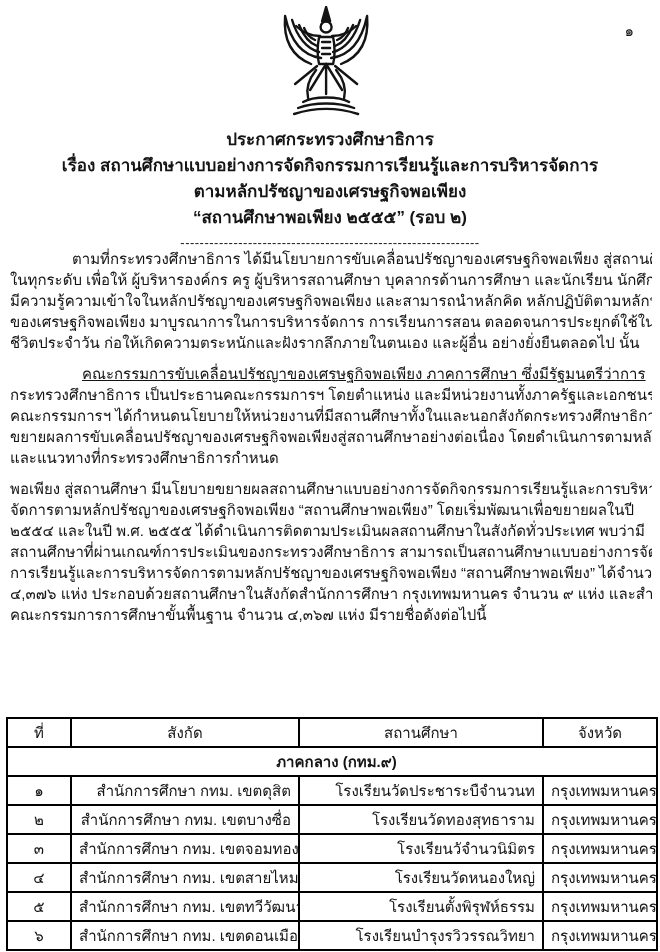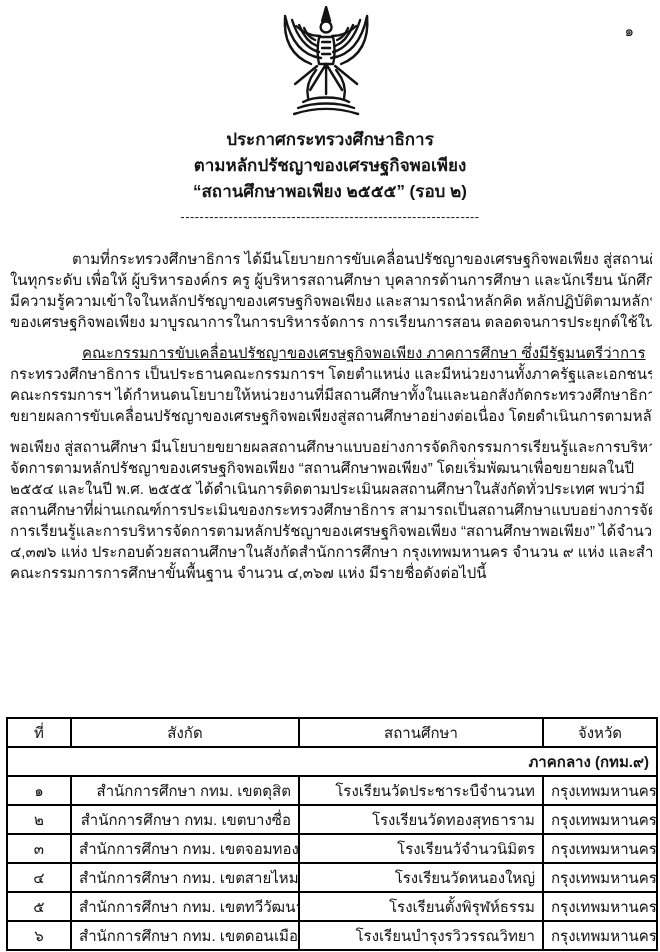--- a/index.html
+++ b/index.html
@@ -99,6 +99,7 @@
 
   <div class="titleblock">
     <div class="title-line">ประกาศกระทรวงศึกษาธิการ</div>
+    <div class="title-line">เรื่อง  สถานศึกษาแบบอย่างการจัดกิจกรรมการเรียนรู้และการบริหารจัดการ</div>
     <div class="title-line">ตามหลักปรัชญาของเศรษฐกิจพอเพียง</div>
     <div class="title-line">“สถานศึกษาพอเพียง ๒๕๕๕” (รอบ ๒)</div>
     <div class="separator">--------------------------------------------------------------</div>

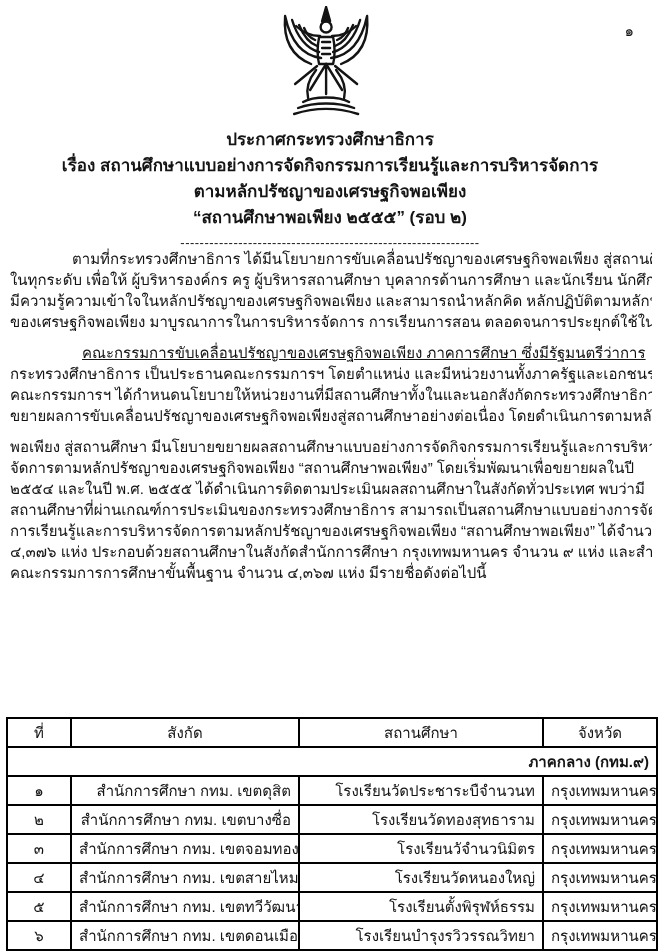--- a/index.html
+++ b/index.html
@@ -111,6 +111,7 @@
       <div class="line">ในทุกระดับ เพื่อให้ ผู้บริหารองค์กร  ครู  ผู้บริหารสถานศึกษา  บุคลากรด้านการศึกษา และนักเรียน นักศึกษา</div>
       <div class="line">มีความรู้ความเข้าใจในหลักปรัชญาของเศรษฐกิจพอเพียง และสามารถนำหลักคิด หลักปฏิบัติตามหลักปรัชญา</div>
       <div class="line">ของเศรษฐกิจพอเพียง มาบูรณาการในการบริหารจัดการ การเรียนการสอน ตลอดจนการประยุกต์ใช้ใน</div>
+      <div class="line">ชีวิตประจำวัน  ก่อให้เกิดความตระหนักและฝังรากลึกภายในตนเอง และผู้อื่น อย่างยั่งยืนตลอดไป  นั้น</div>
     </div>
     <div class="para ind2">
       <div class="line first">คณะกรรมการขับเคลื่อนปรัชญาของเศรษฐกิจพอเพียง ภาคการศึกษา ซึ่งมีรัฐมนตรีว่าการ</div>

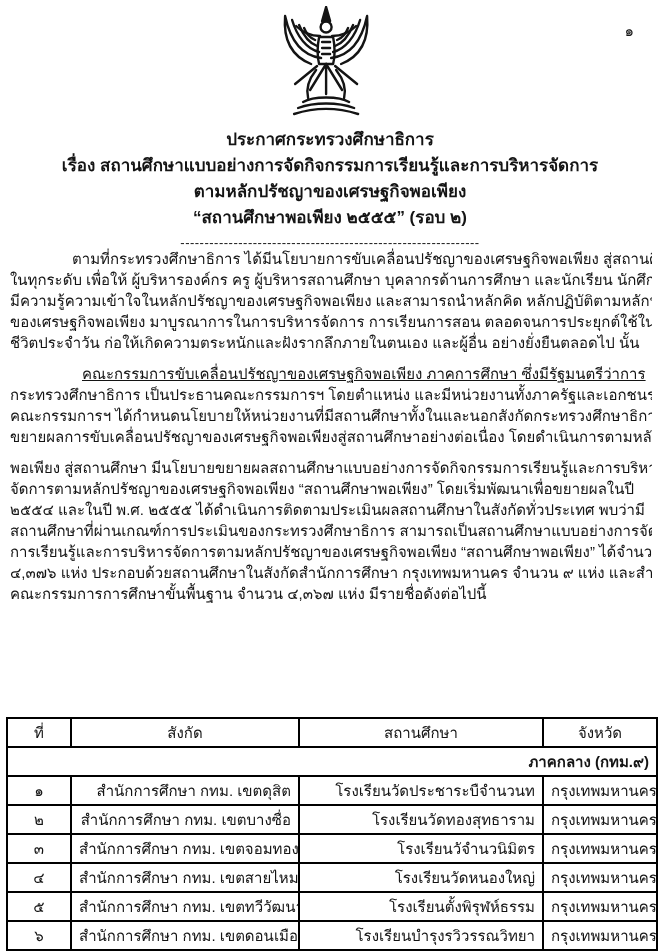--- a/index.html
+++ b/index.html
@@ -118,6 +118,7 @@
       <div class="line">กระทรวงศึกษาธิการ เป็นประธานคณะกรรมการฯ โดยตำแหน่ง และมีหน่วยงานทั้งภาครัฐและเอกชนร่วมเป็น</div>
       <div class="line">คณะกรรมการฯ  ได้กำหนดนโยบายให้หน่วยงานที่มีสถานศึกษาทั้งในและนอกสังกัดกระทรวงศึกษาธิการ มีการ</div>
       <div class="line">ขยายผลการขับเคลื่อนปรัชญาของเศรษฐกิจพอเพียงสู่สถานศึกษาอย่างต่อเนื่อง โดยดำเนินการตามหลักเกณฑ์</div>
+      <div class="line">และแนวทางที่กระทรวงศึกษาธิการกำหนด</div>
     </div>
     <div class="para ind3">
       <div class="line">พอเพียง สู่สถานศึกษา  มีนโยบายขยายผลสถานศึกษาแบบอย่างการจัดกิจกรรมการเรียนรู้และการบริหาร</div>

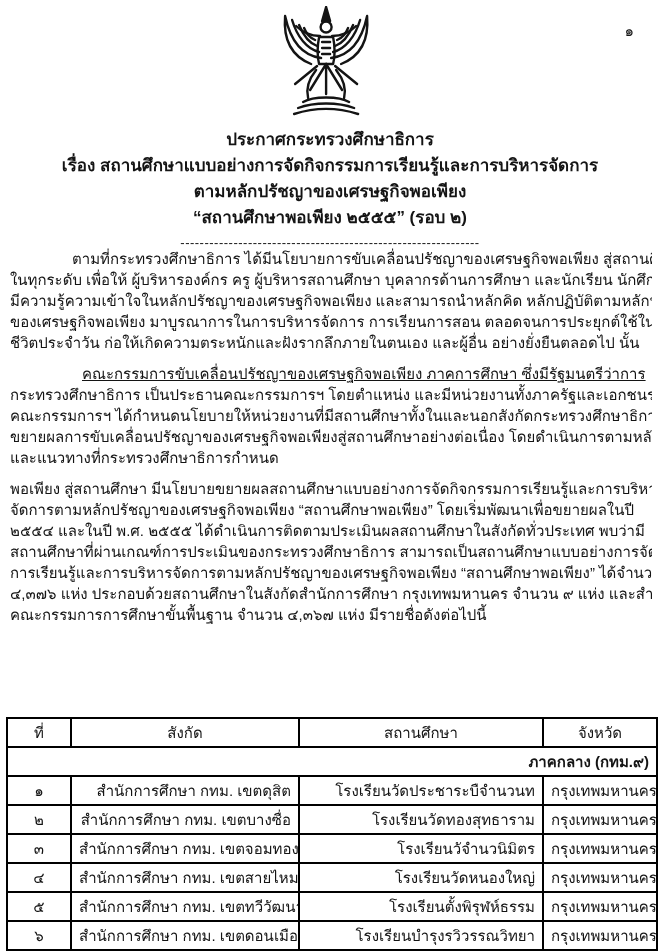--- a/index.html
+++ b/index.html
@@ -50,7 +50,7 @@
     overflow:hidden; white-space:nowrap;
   }
   .doc-table thead th { height:27px; font-weight:normal; text-align:center; }
-  .doc-table td.section { height:27px; font-weight:bold;padding-left:16px; }
+  .doc-table td.section { height:27px; text-align:center; font-weight:bold;padding-left:16px; }
   .doc-table td { height:27px; text-align:right; }
   .doc-table td.num { text-align:center; }
 </style>

